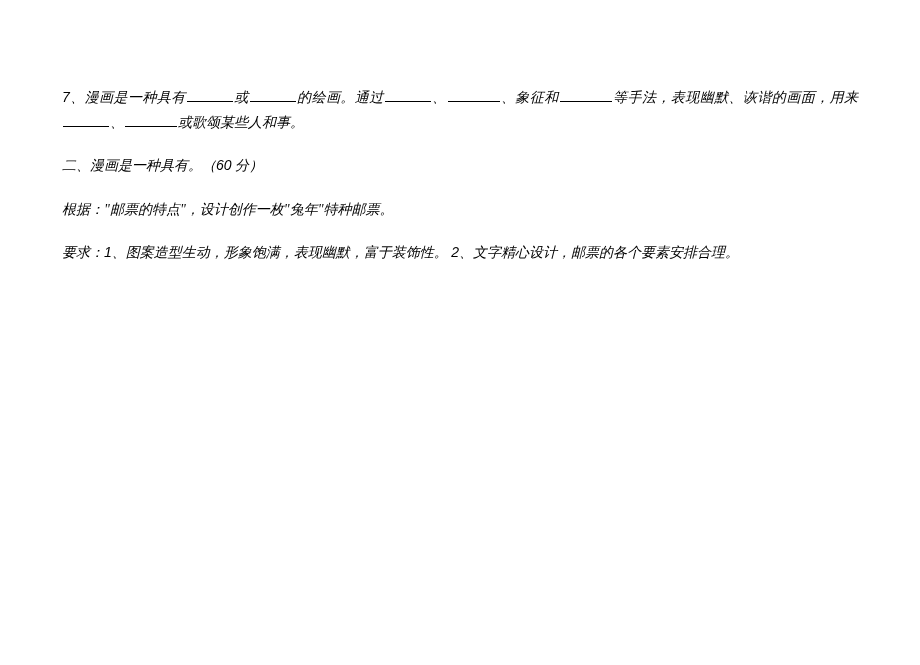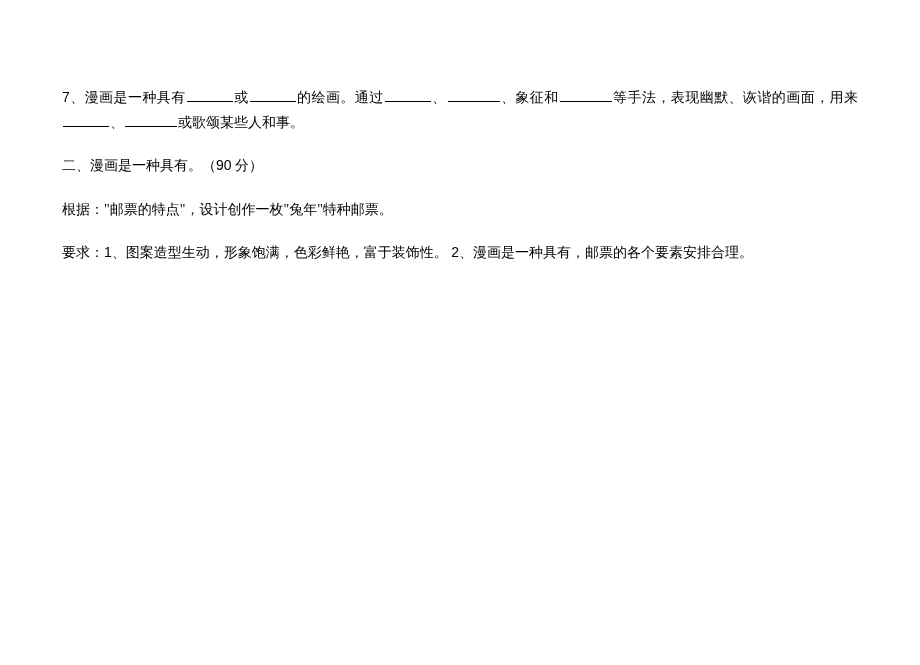--- a/index.html
+++ b/index.html
@@ -6,6 +6,7 @@
       margin: 0;
       padding: 0;
       box-sizing: border-box;
+      font-style: italic;
     }
     body {
       width: 920px;

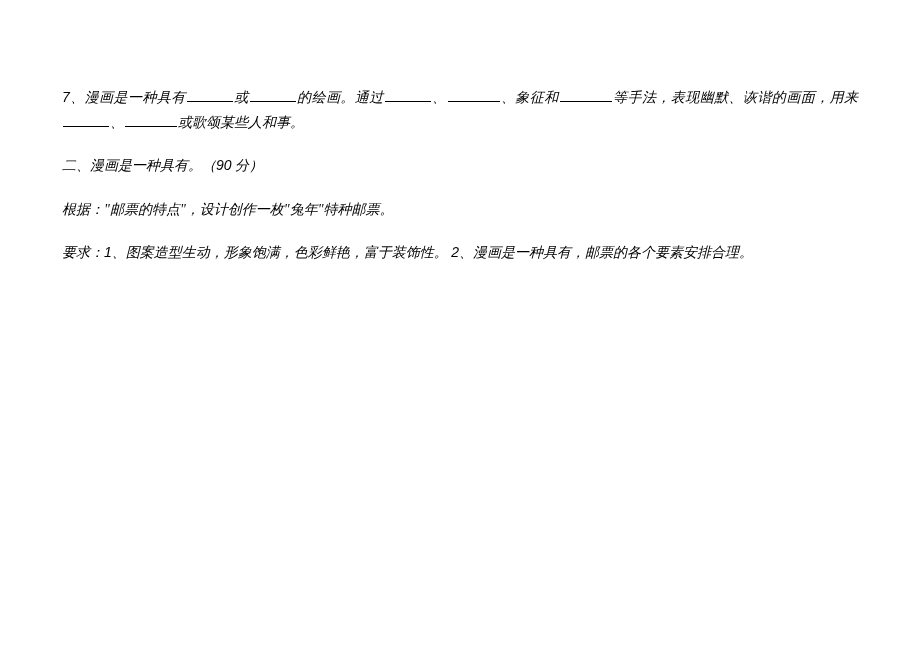--- a/index.html
+++ b/index.html
@@ -48,7 +48,7 @@
 </div>
 
 <div class="paragraph">
-  <span>二、漫画是一种具有。（</span><span class="sans">90</span><span> 分）</span>
+  <span>二、漫画是一种具有。（</span><span class="sans">60</span><span> 分）</span>
 </div>
 
 <div class="paragraph">

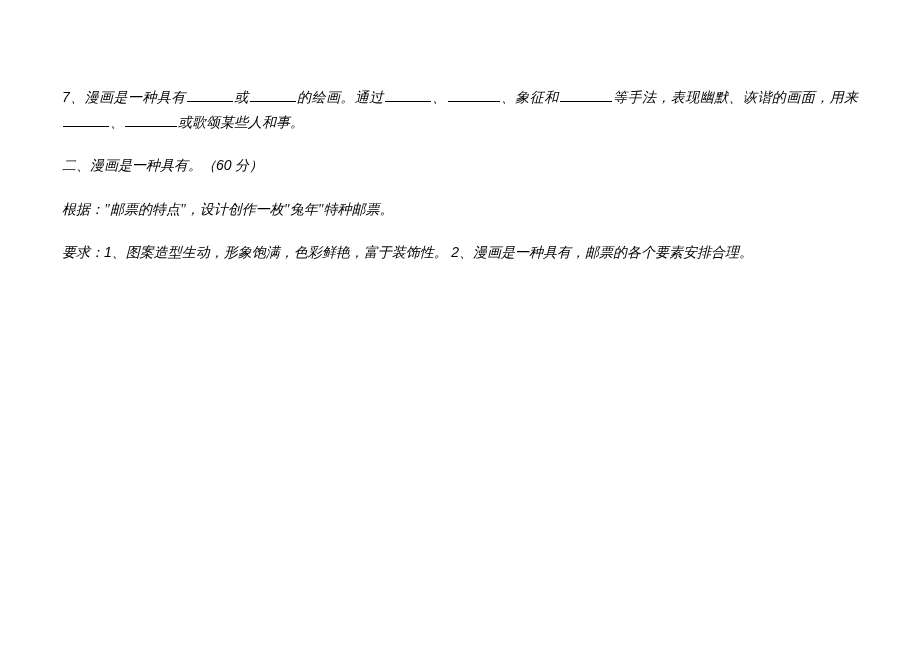--- a/index.html
+++ b/index.html
@@ -56,7 +56,7 @@
 </div>
 
 <div class="paragraph">
-  <span>要求：</span><span class="sans">1</span><span>、图案造型生动，形象饱满，色彩鲜艳，富于装饰性。 </span><span class="sans">2</span><span>、漫画是一种具有，邮票的各个要素安排合理。</span>
+  <span>要求：</span><span class="sans">1</span><span>、图案造型生动，形象饱满，表现幽默，富于装饰性。 </span><span class="sans">2</span><span>、漫画是一种具有，邮票的各个要素安排合理。</span>
 </div>
 
 </body></html>

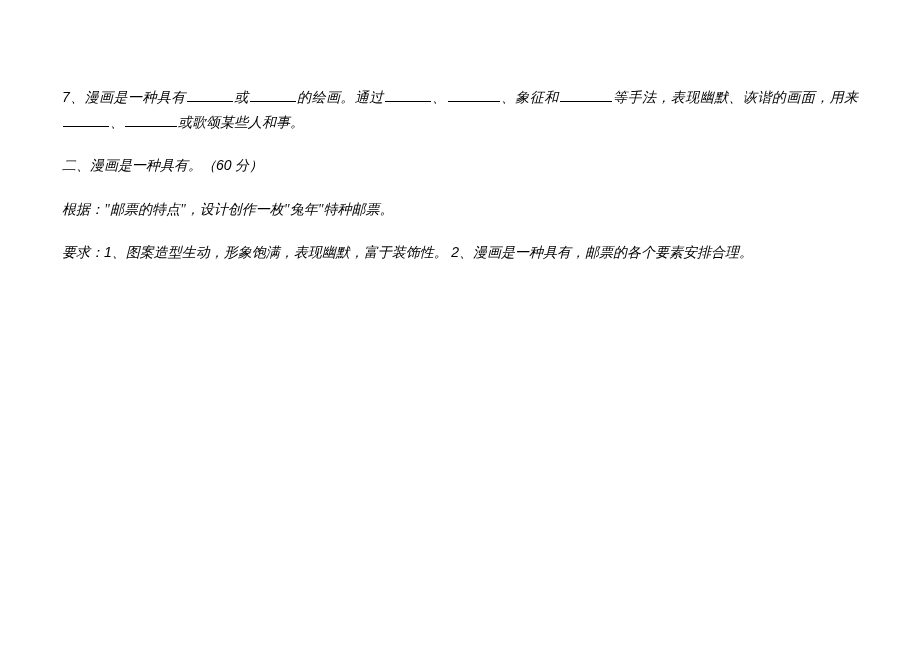--- a/index.html
+++ b/index.html
@@ -56,7 +56,7 @@
 </div>
 
 <div class="paragraph">
-  <span>要求：</span><span class="sans">1</span><span>、图案造型生动，形象饱满，表现幽默，富于装饰性。 </span><span class="sans">2</span><span>、漫画是一种具有，邮票的各个要素安排合理。</span>
+  <span>要求：</span><span class="sans">1</span><span>、图案造型生动，形象饱满，表现幽默，富于装饰性。 </span><span class="sans">2</span><span>、文字精心设计，邮票的各个要素安排合理。</span>
 </div>
 
 </body></html>

